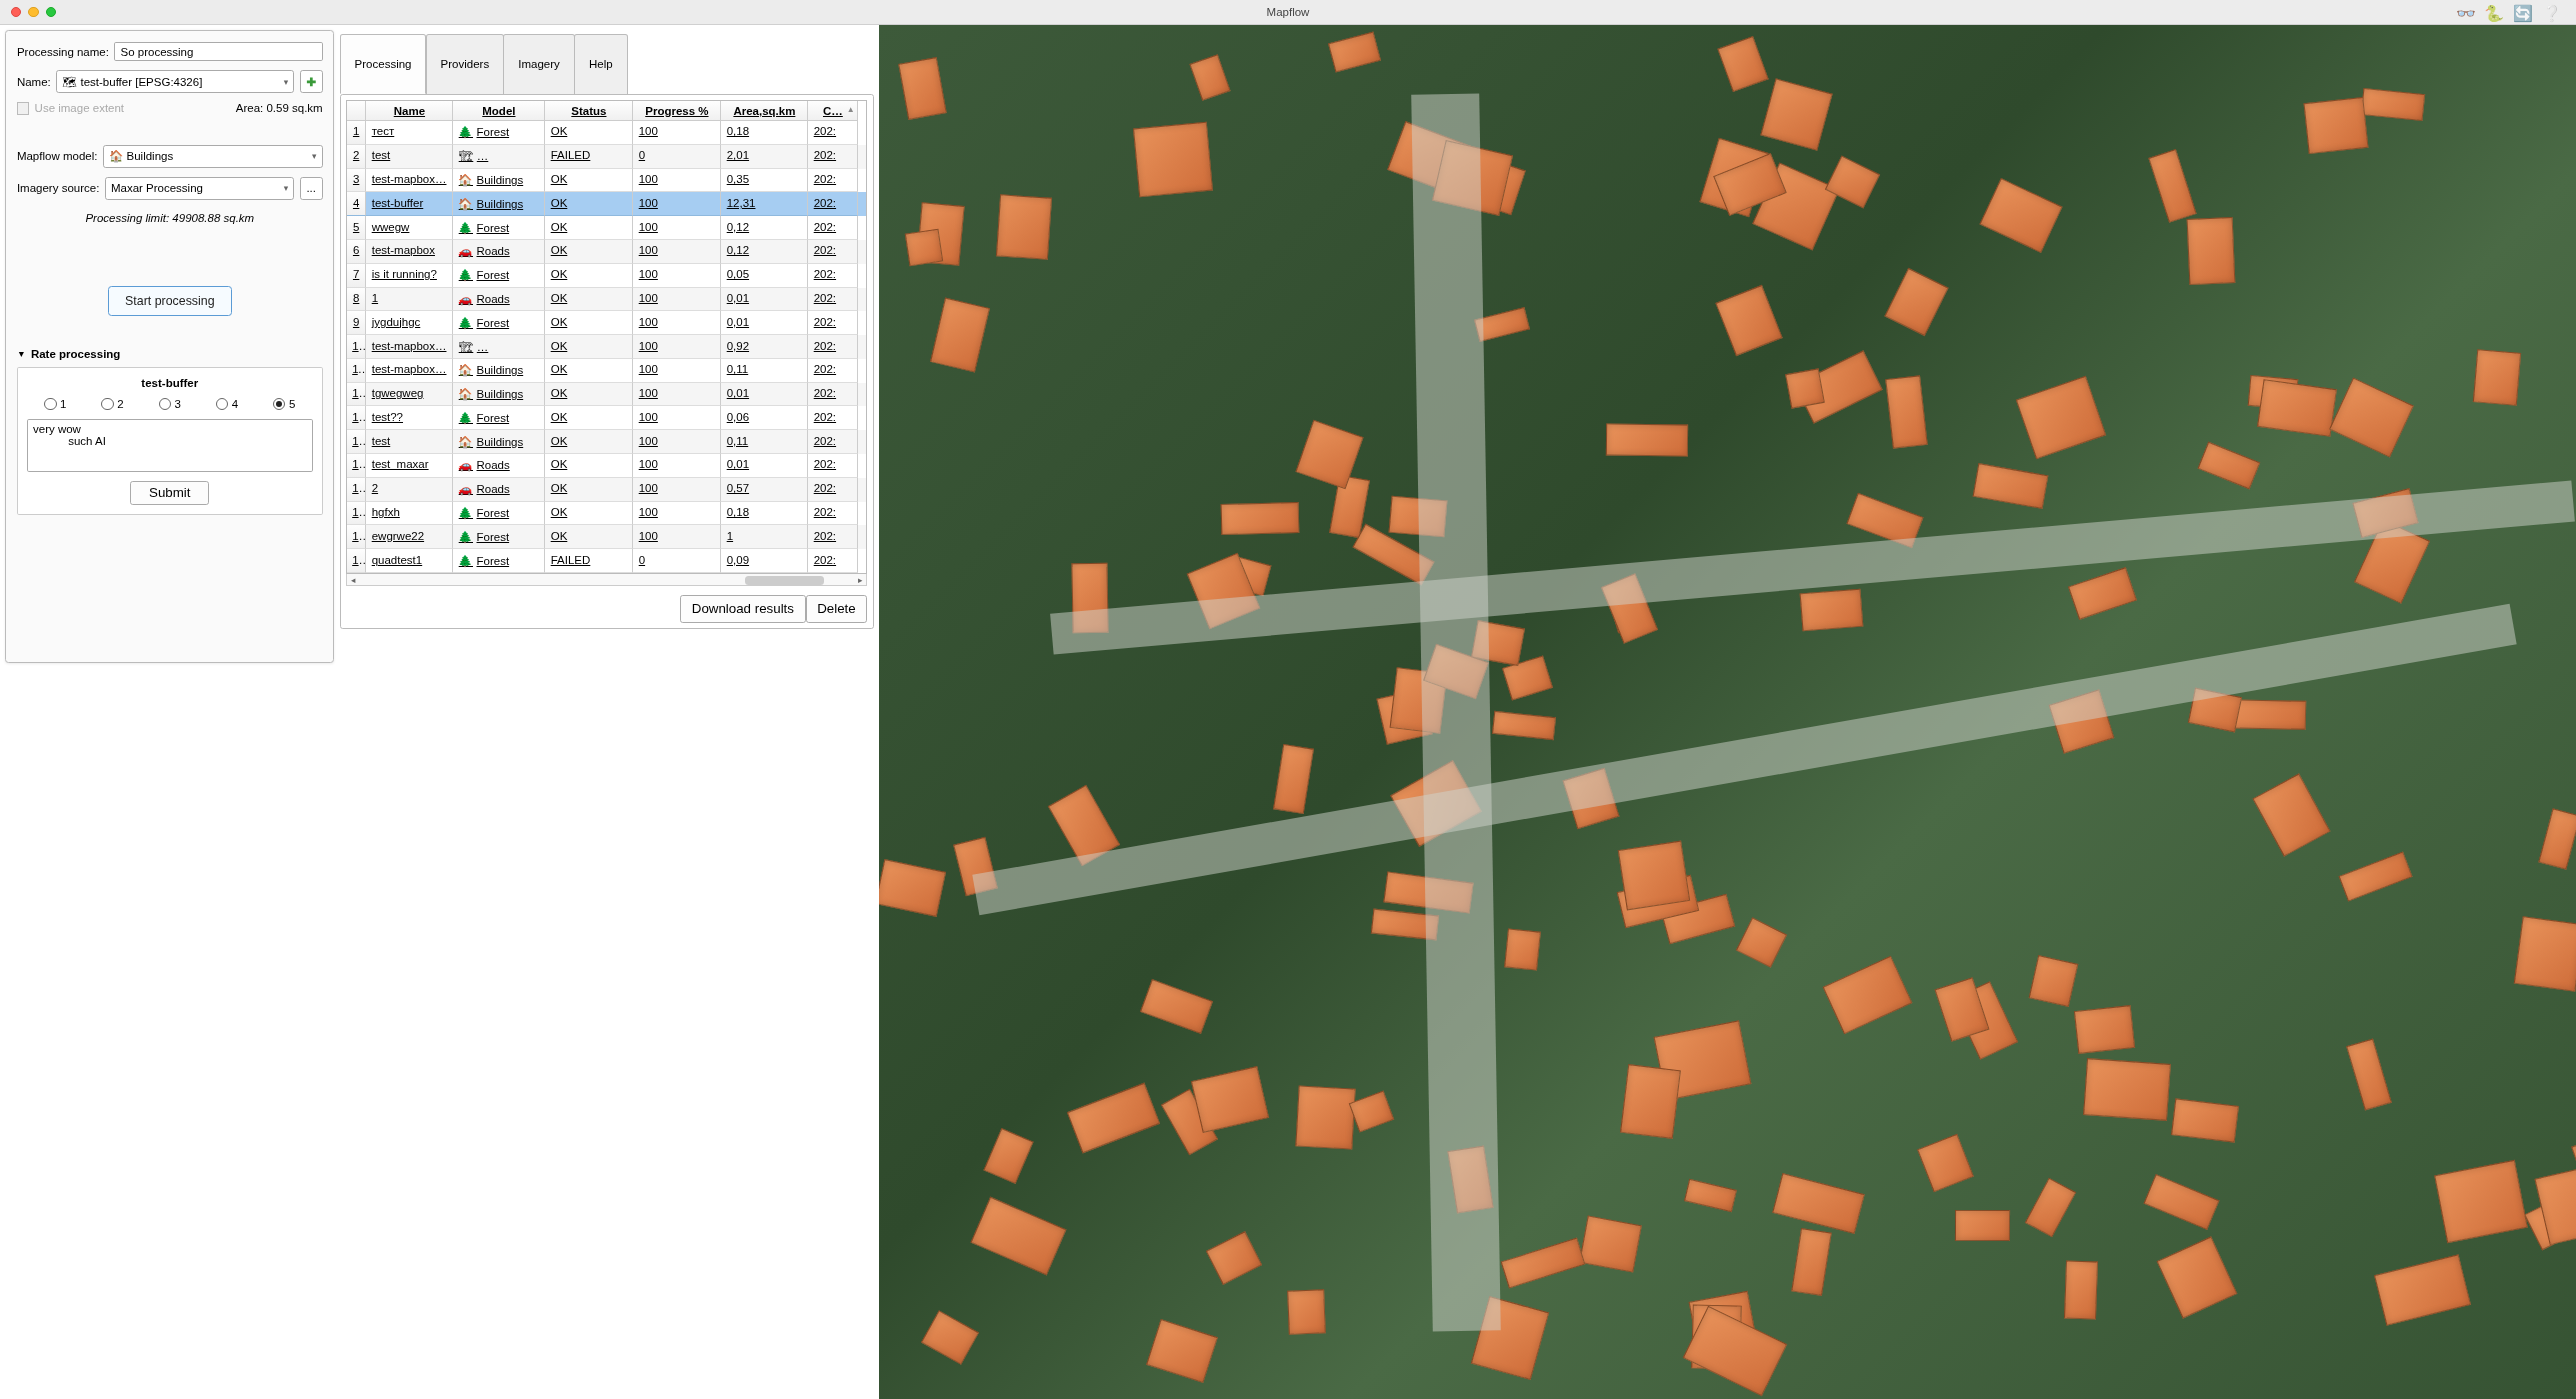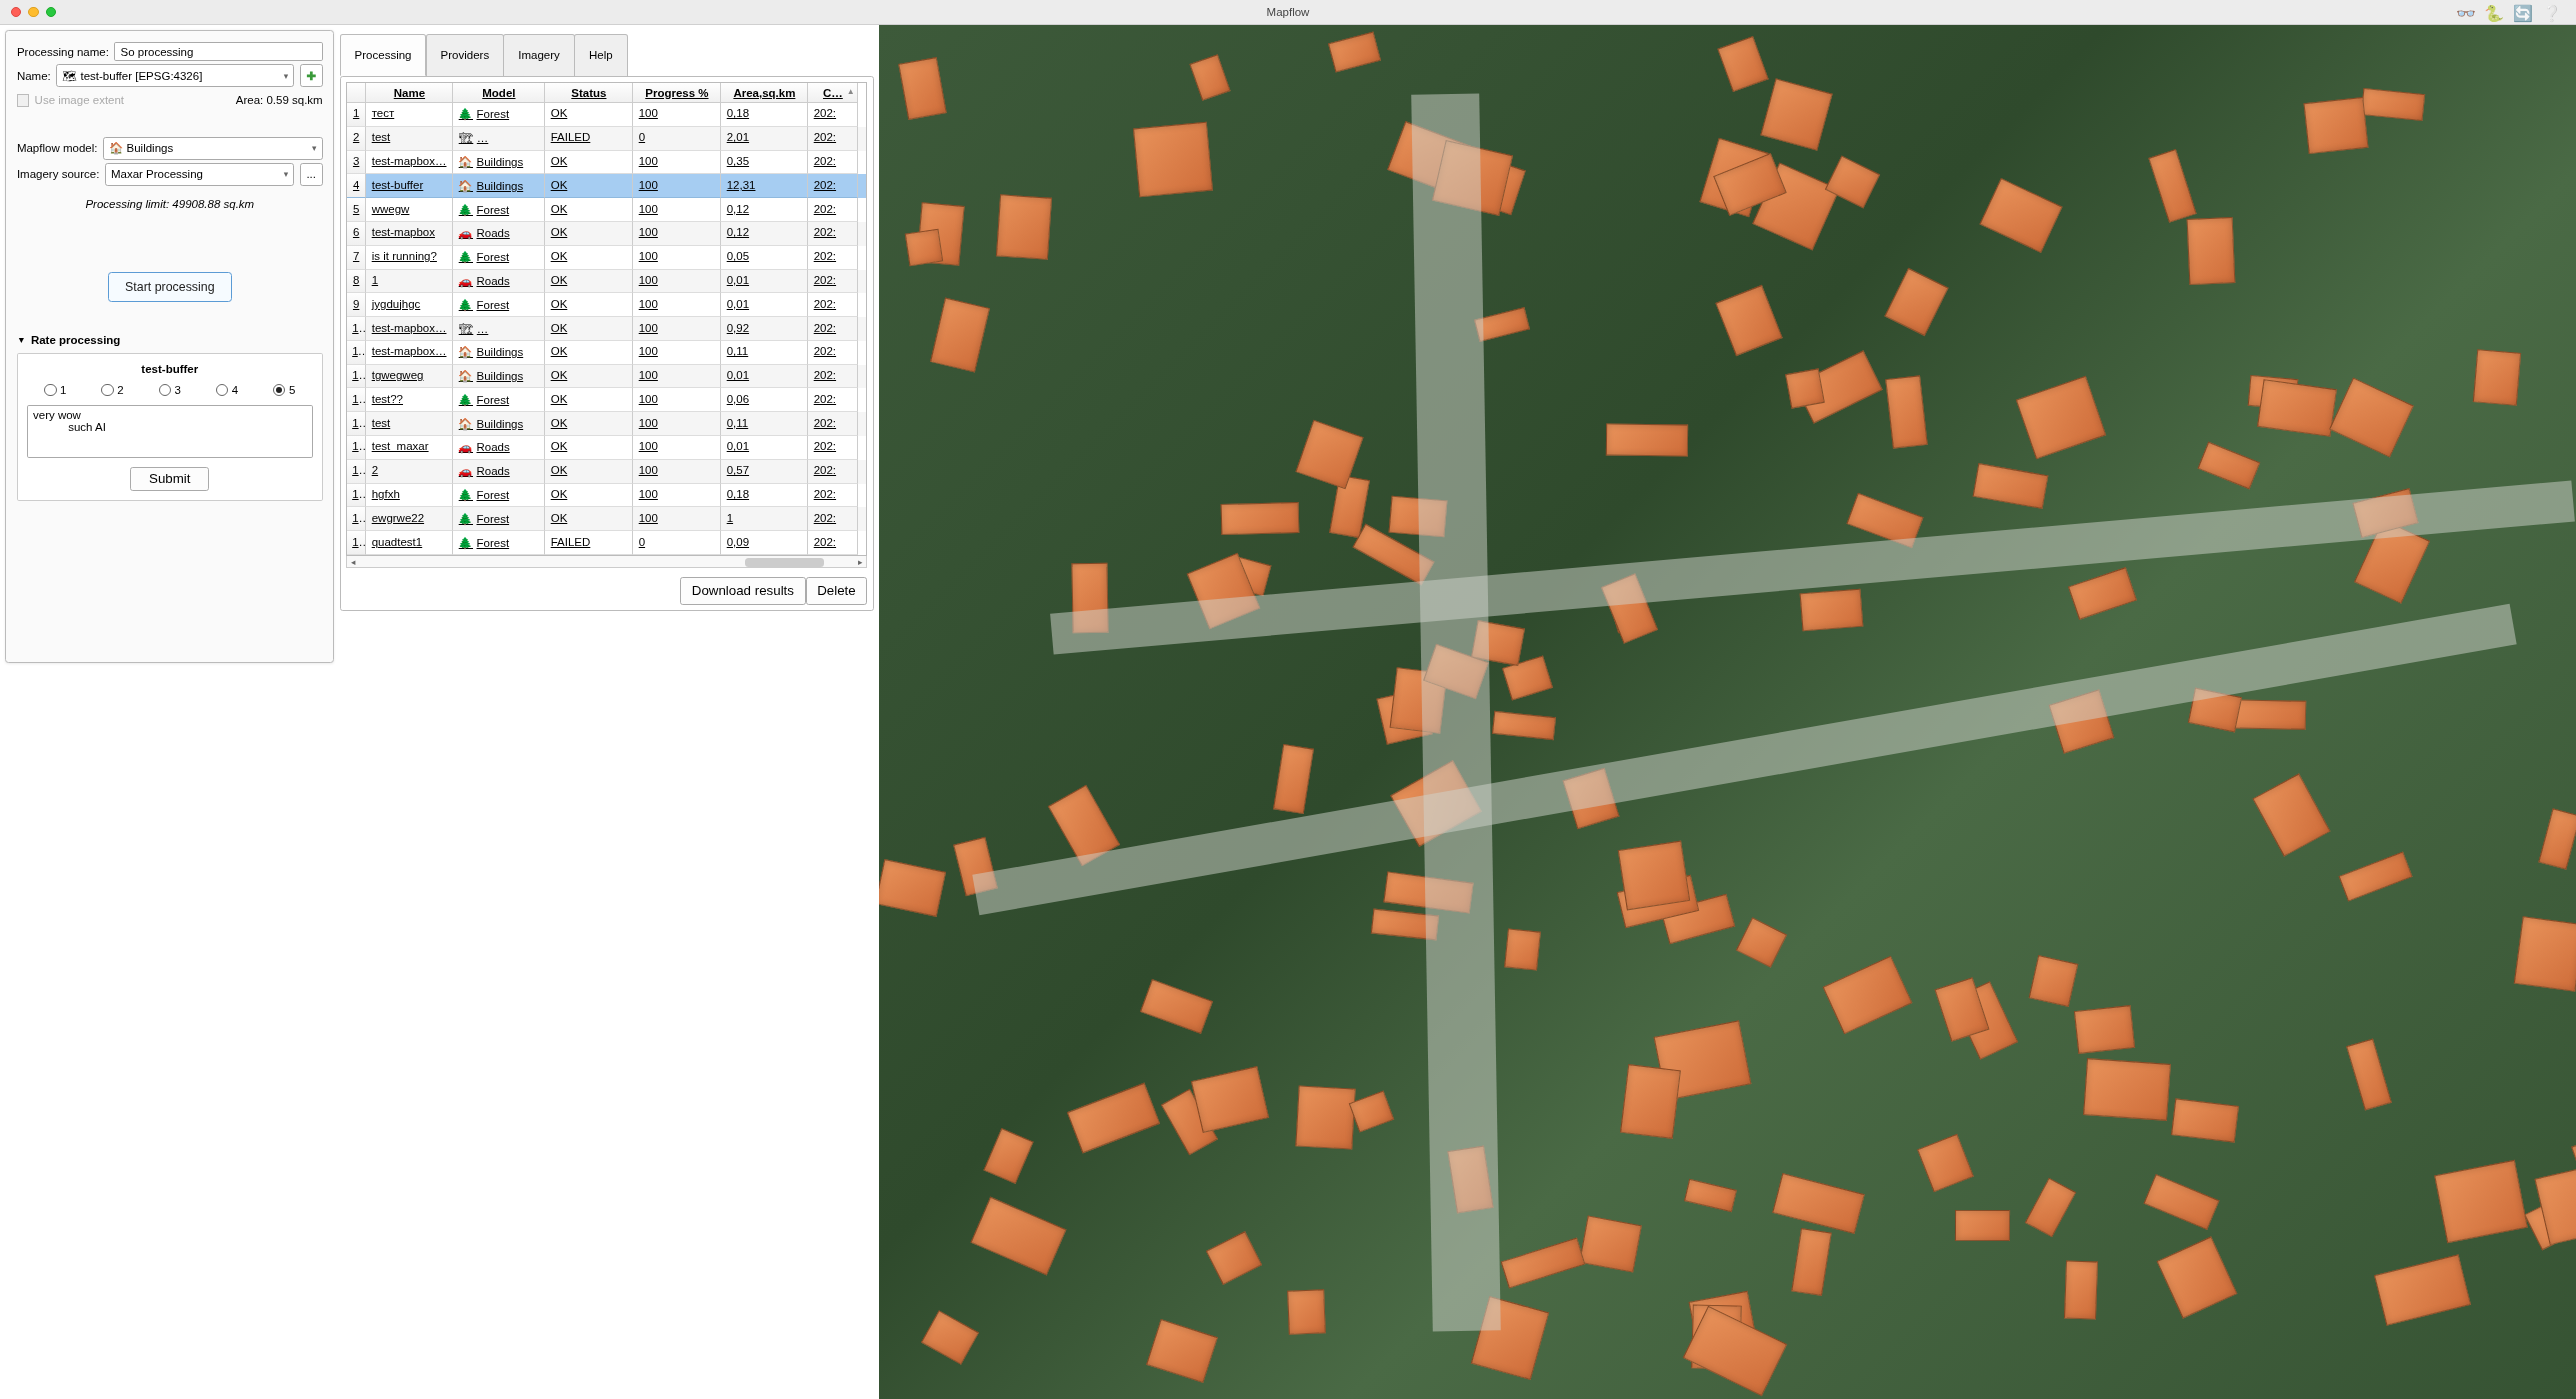--- a/index.html
+++ b/index.html
@@ -61,7 +61,7 @@
   display: flex;
   align-items: center;
   gap: 5.3px;
-  margin-bottom: 3px;
+  margin-bottom: 9px;
 }
 .form-label { white-space: nowrap; font-size: 11.5px; }
 input[type="text"], select, textarea {

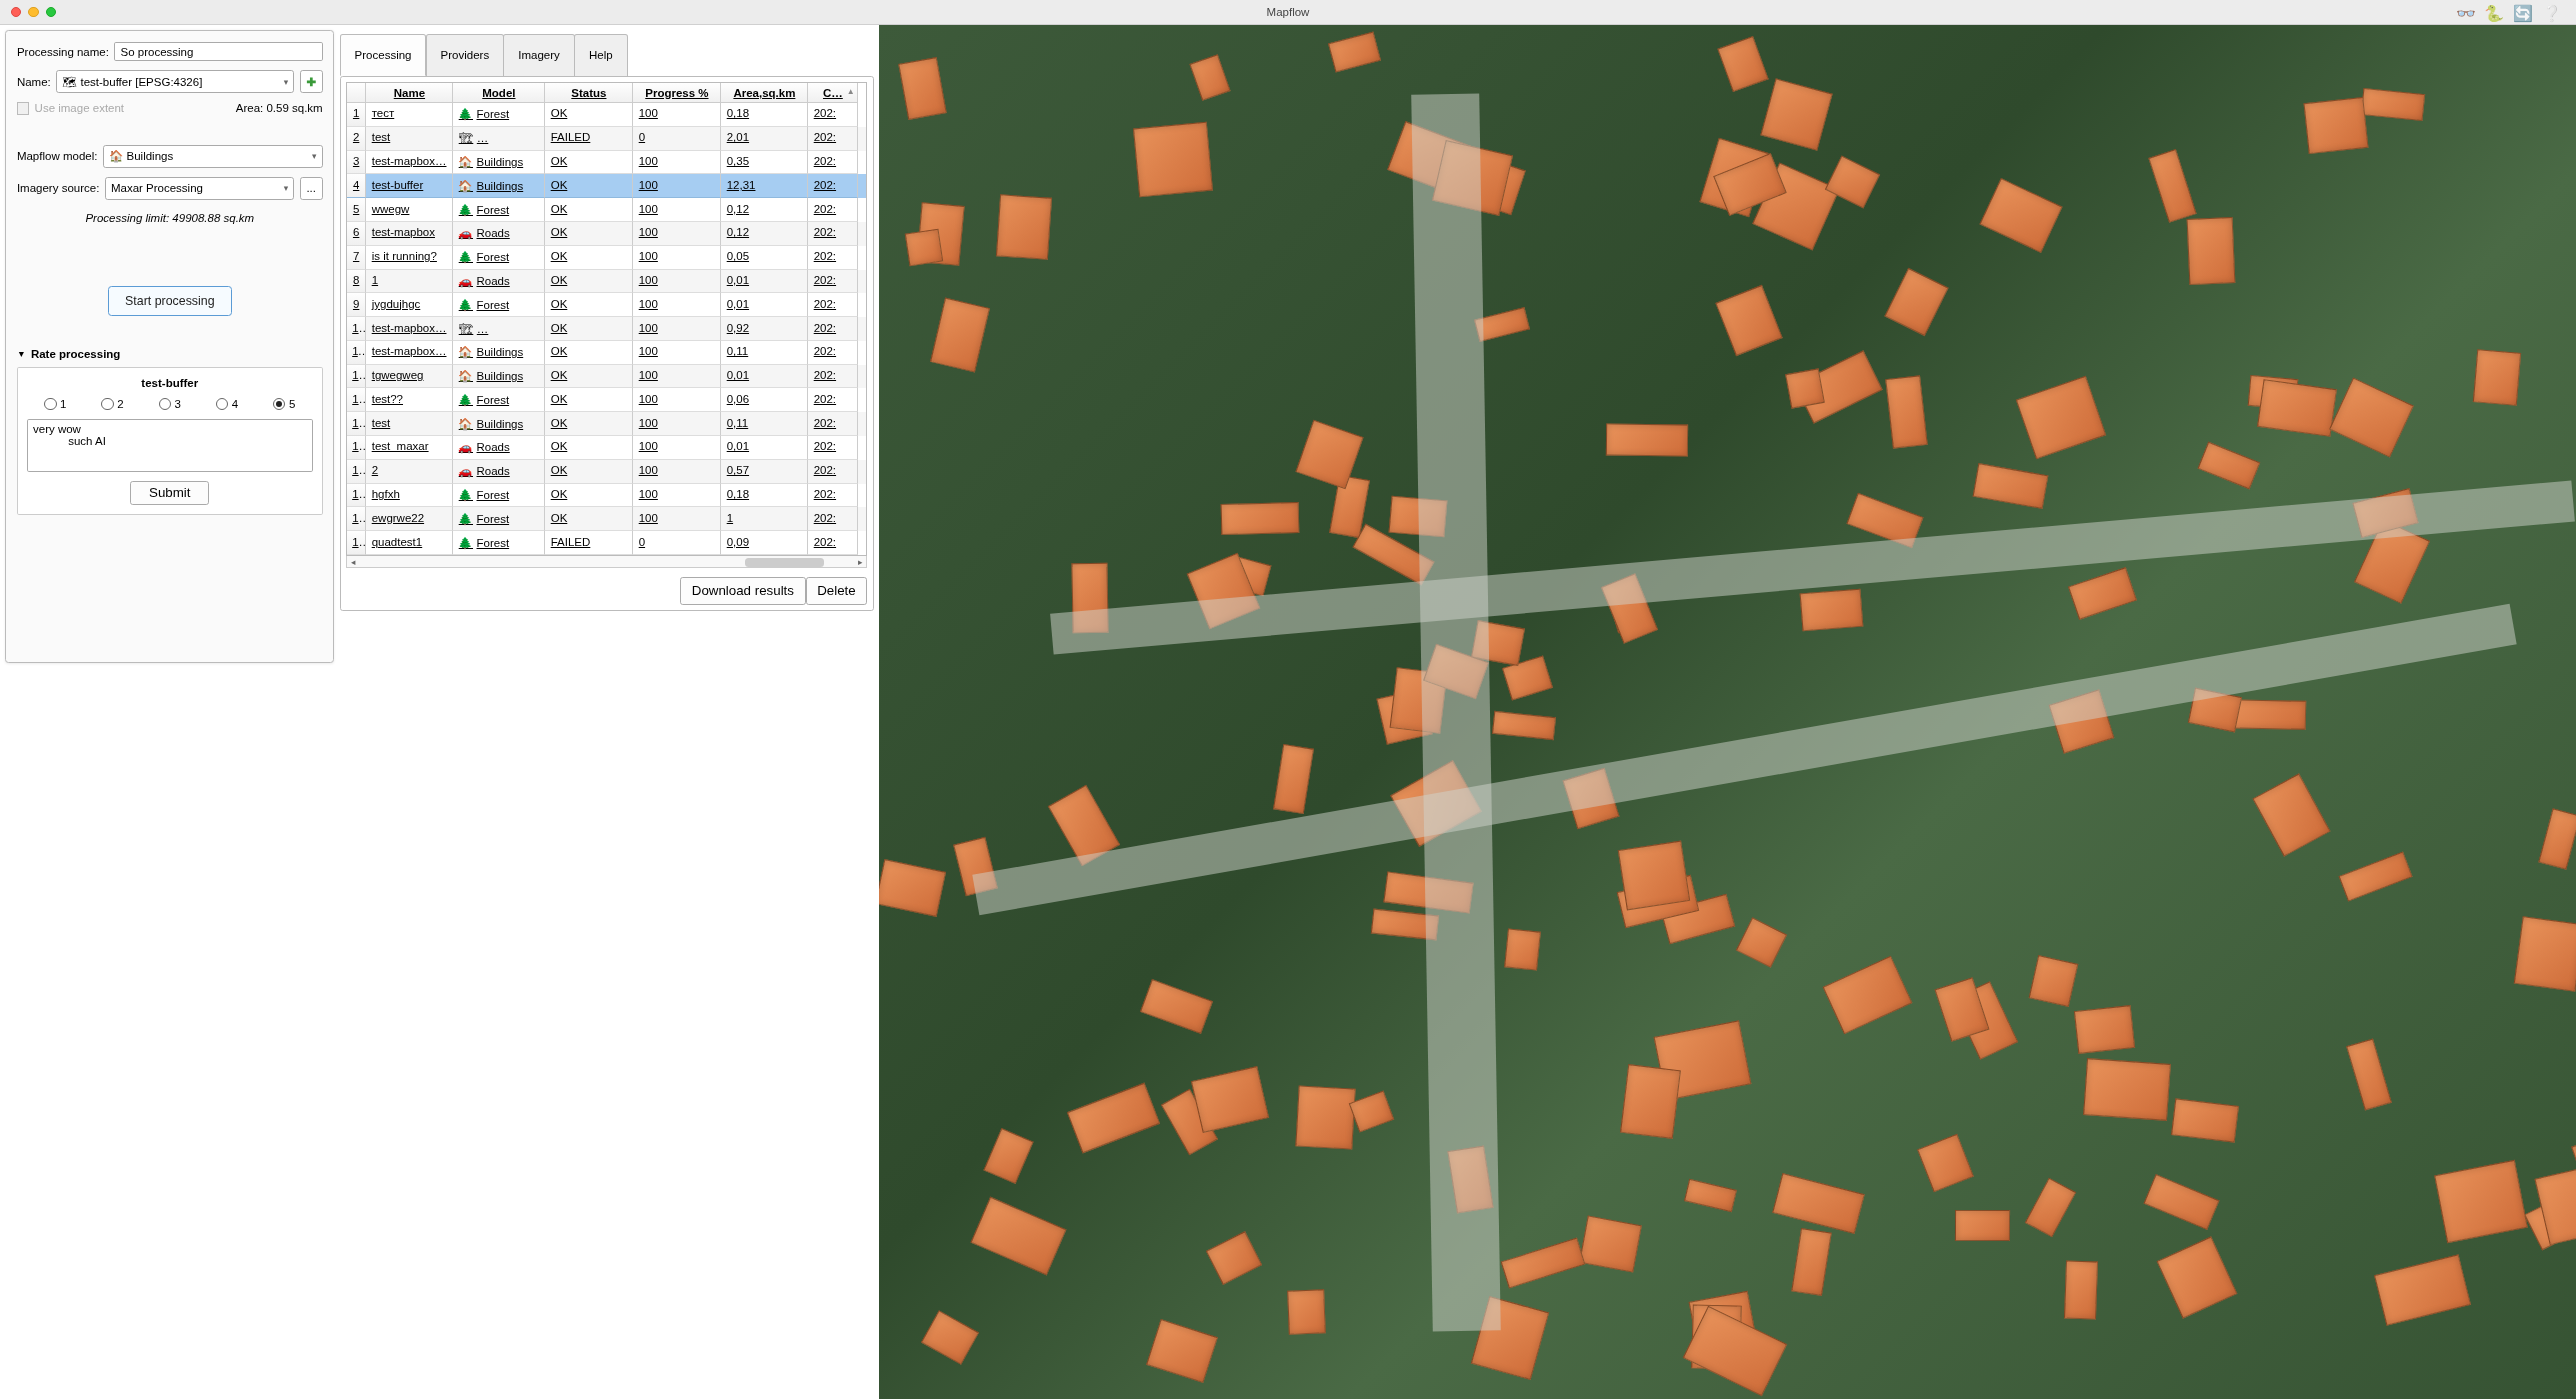--- a/index.html
+++ b/index.html
@@ -173,7 +173,7 @@
   display: flex;
 }
 .tab {
-  padding: 14px 14px;
+  padding: 23px 14px;
   border: 0.9px solid #bbb;
   border-bottom: none;
   background: #efefef;

